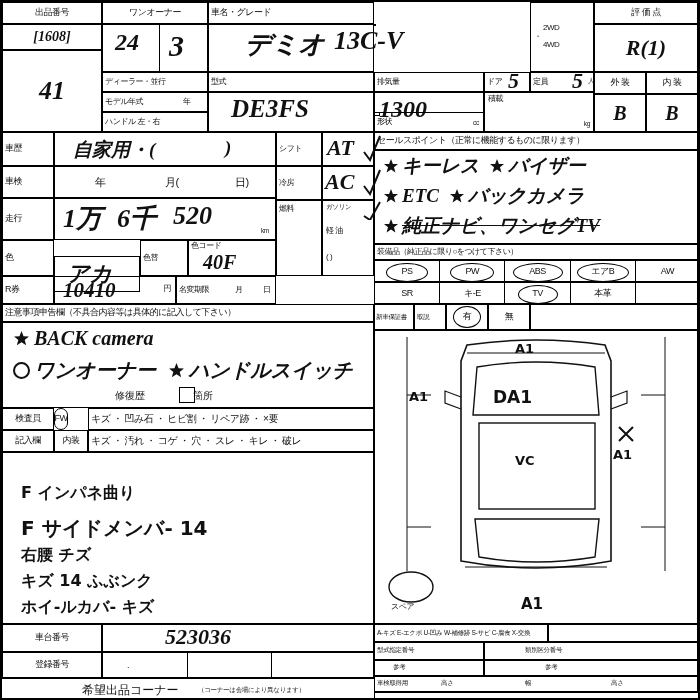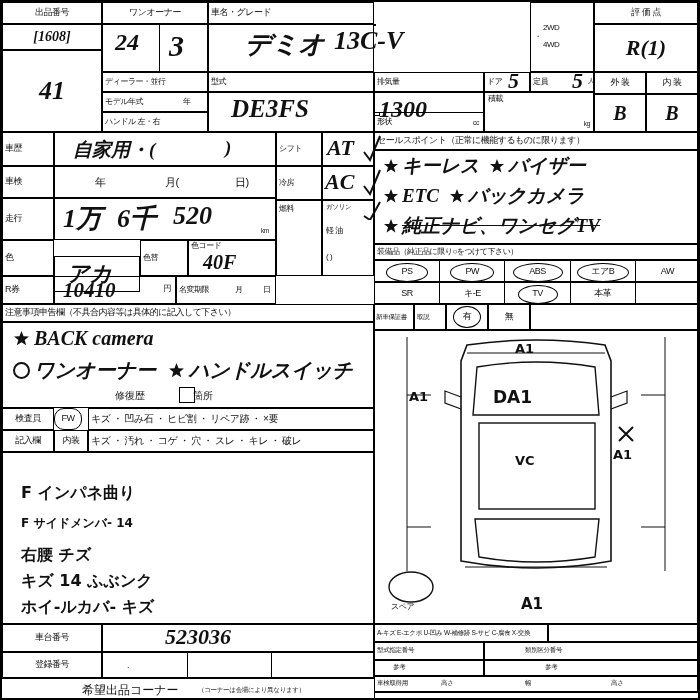--- a/index.html
+++ b/index.html
@@ -336,7 +336,7 @@
   <div class="cell b lab ctr" style="left:0;top:406px;width:52px;height:22px;">
     <span>検査員</span>
   </div>
-  <div class="cell b lab ctr" style="left:52px;top:406px;width:28px;height:22px;border-radius:10px;">
+  <div class="cell b lab ctr" style="left:52px;top:406px;width:14px;height:22px;border-radius:10px;">
     <span>FW</span>
   </div>
   <div class="cell b lab lft pad2" style="left:86px;top:406px;width:286px;height:22px;">

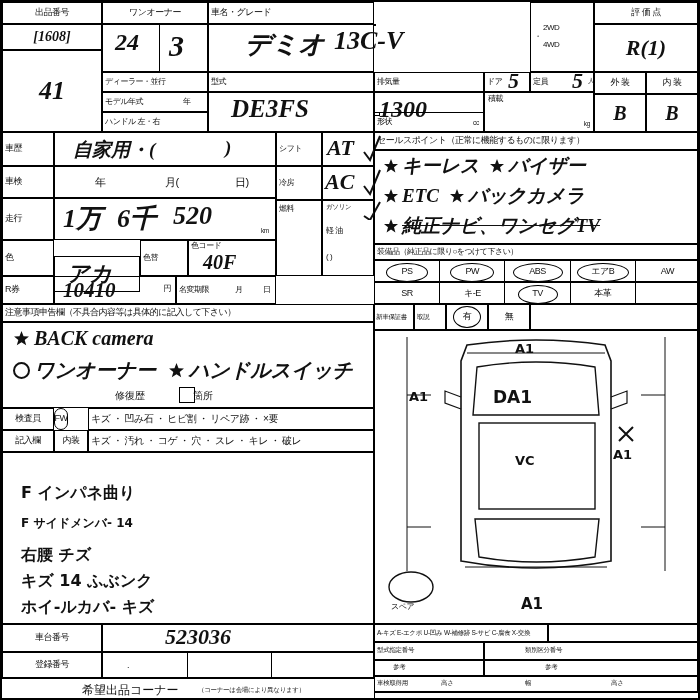--- a/index.html
+++ b/index.html
@@ -354,7 +354,7 @@
 
   <div class="cell b" style="left:0;top:450px;width:372px;height:172px;">
     <div class="hand" style="position:absolute;left:18px;top:30px;font-size:16px;">F インパネ曲り</div>
-    <div class="hand" style="position:absolute;left:18px;top:62px;font-size:12px;">F サイドメンバ- 14</div>
+    <div class="hand" style="position:absolute;left:18px;top:62px;font-size:20px;">F サイドメンバ- 14</div>
     <div class="hand" style="position:absolute;left:18px;top:92px;font-size:16px;">右腰 チズ</div>
     <div class="hand" style="position:absolute;left:18px;top:118px;font-size:16px;">キズ  14  ふぶンク</div>
     <div class="hand" style="position:absolute;left:18px;top:144px;font-size:16px;">ホイ-ルカバ- キズ</div>

